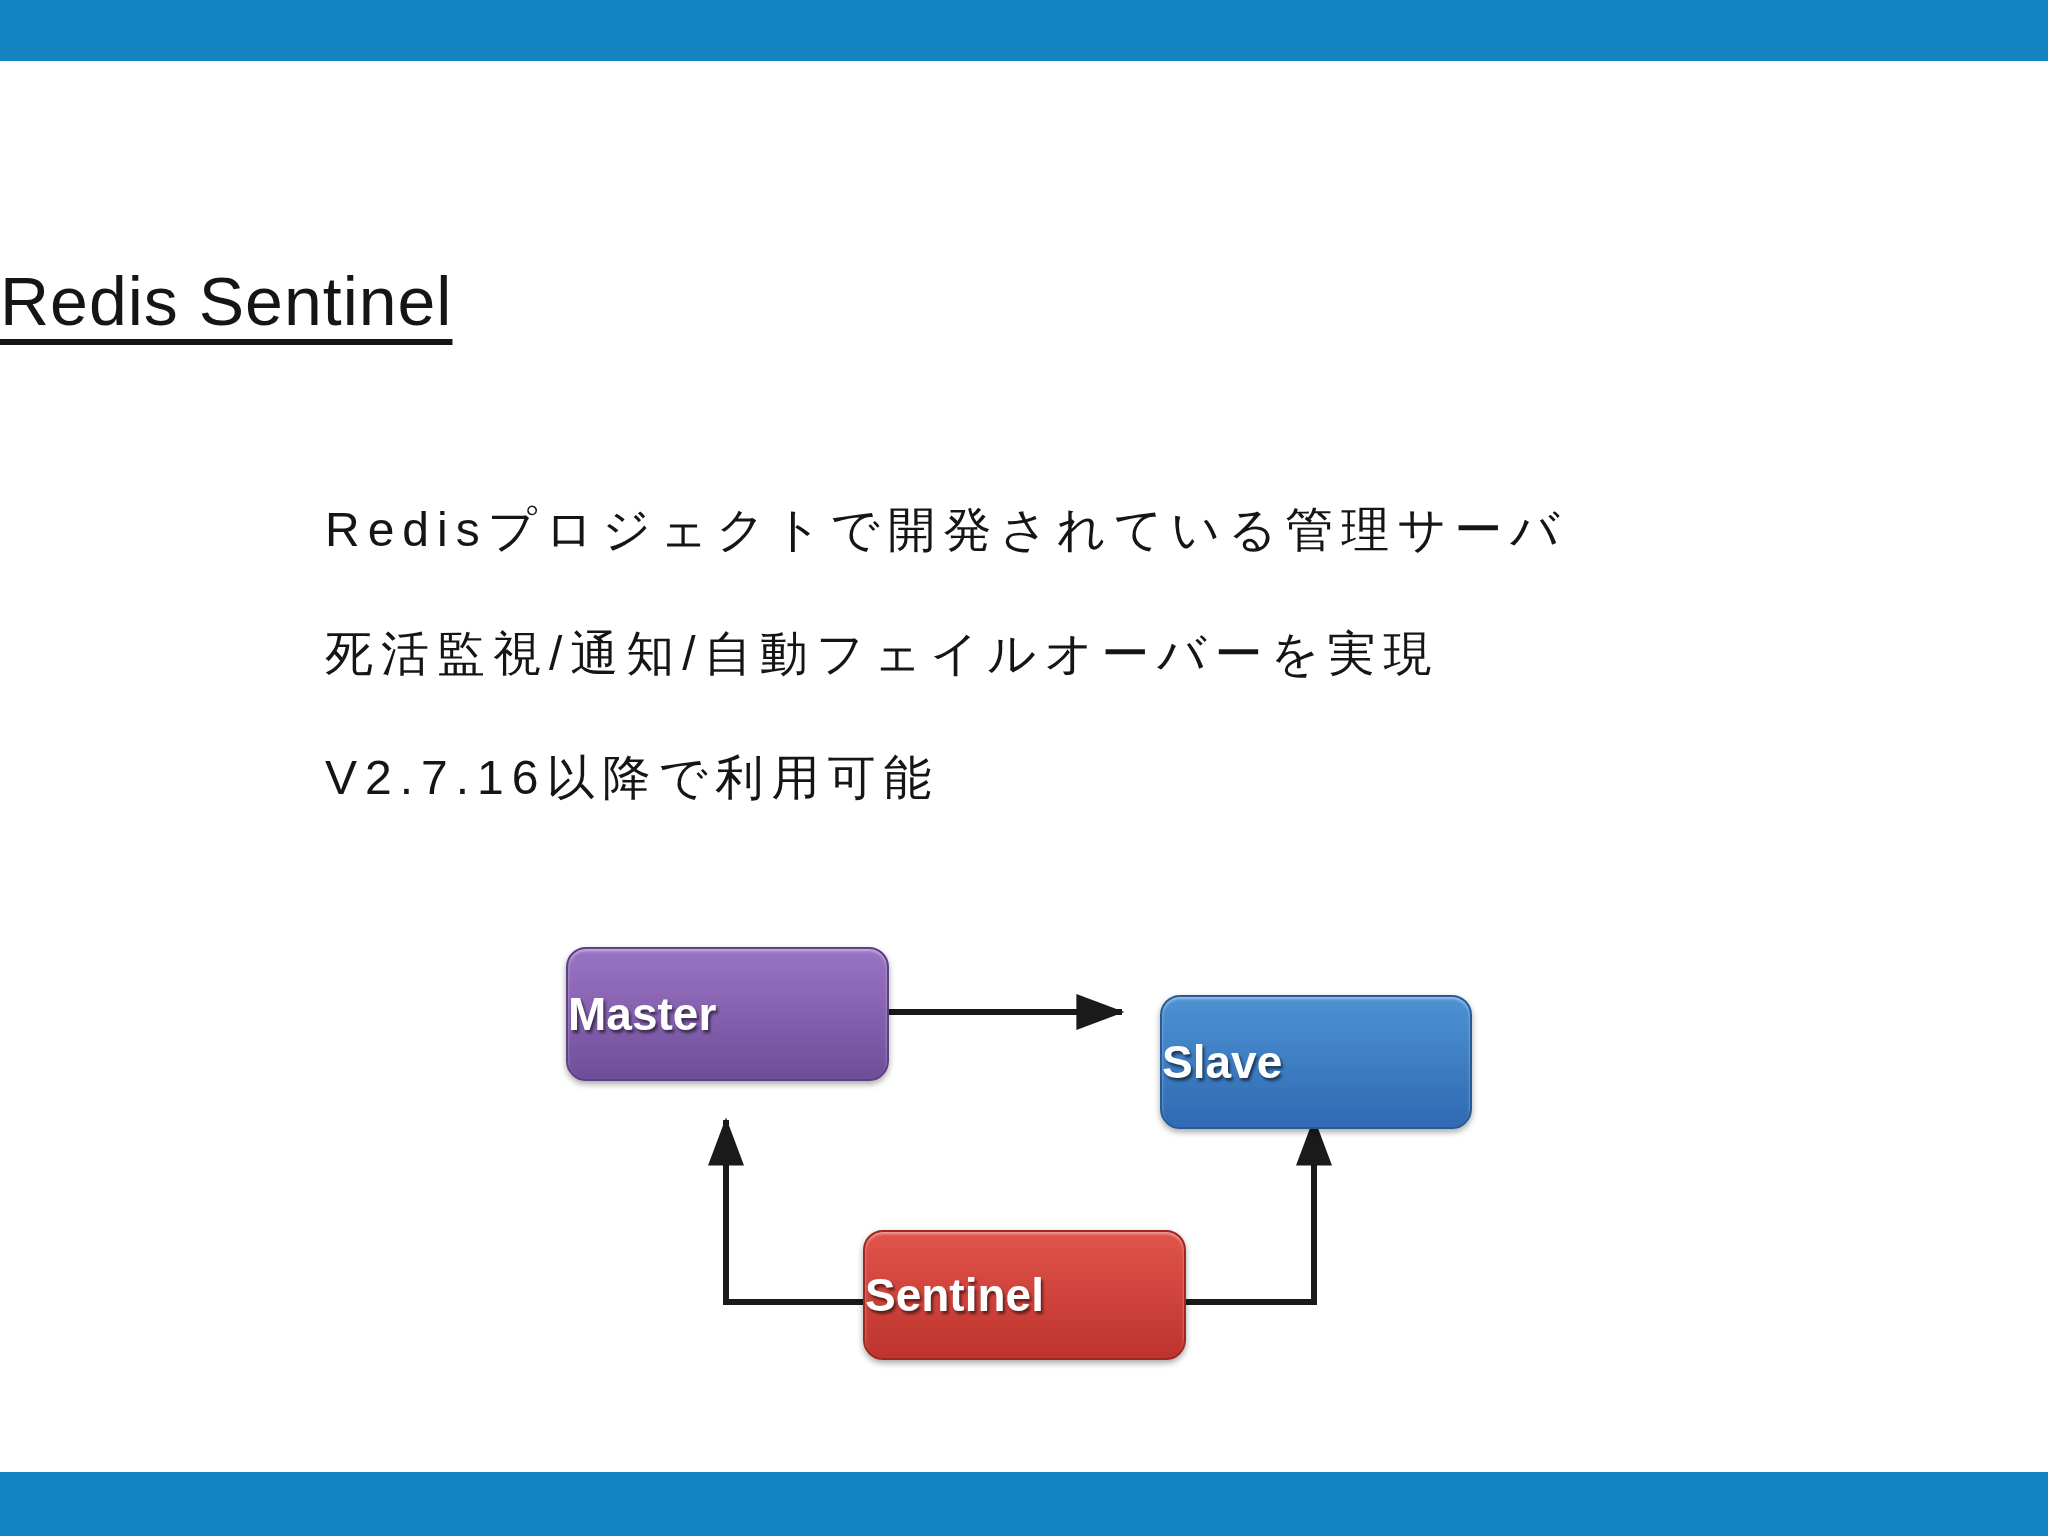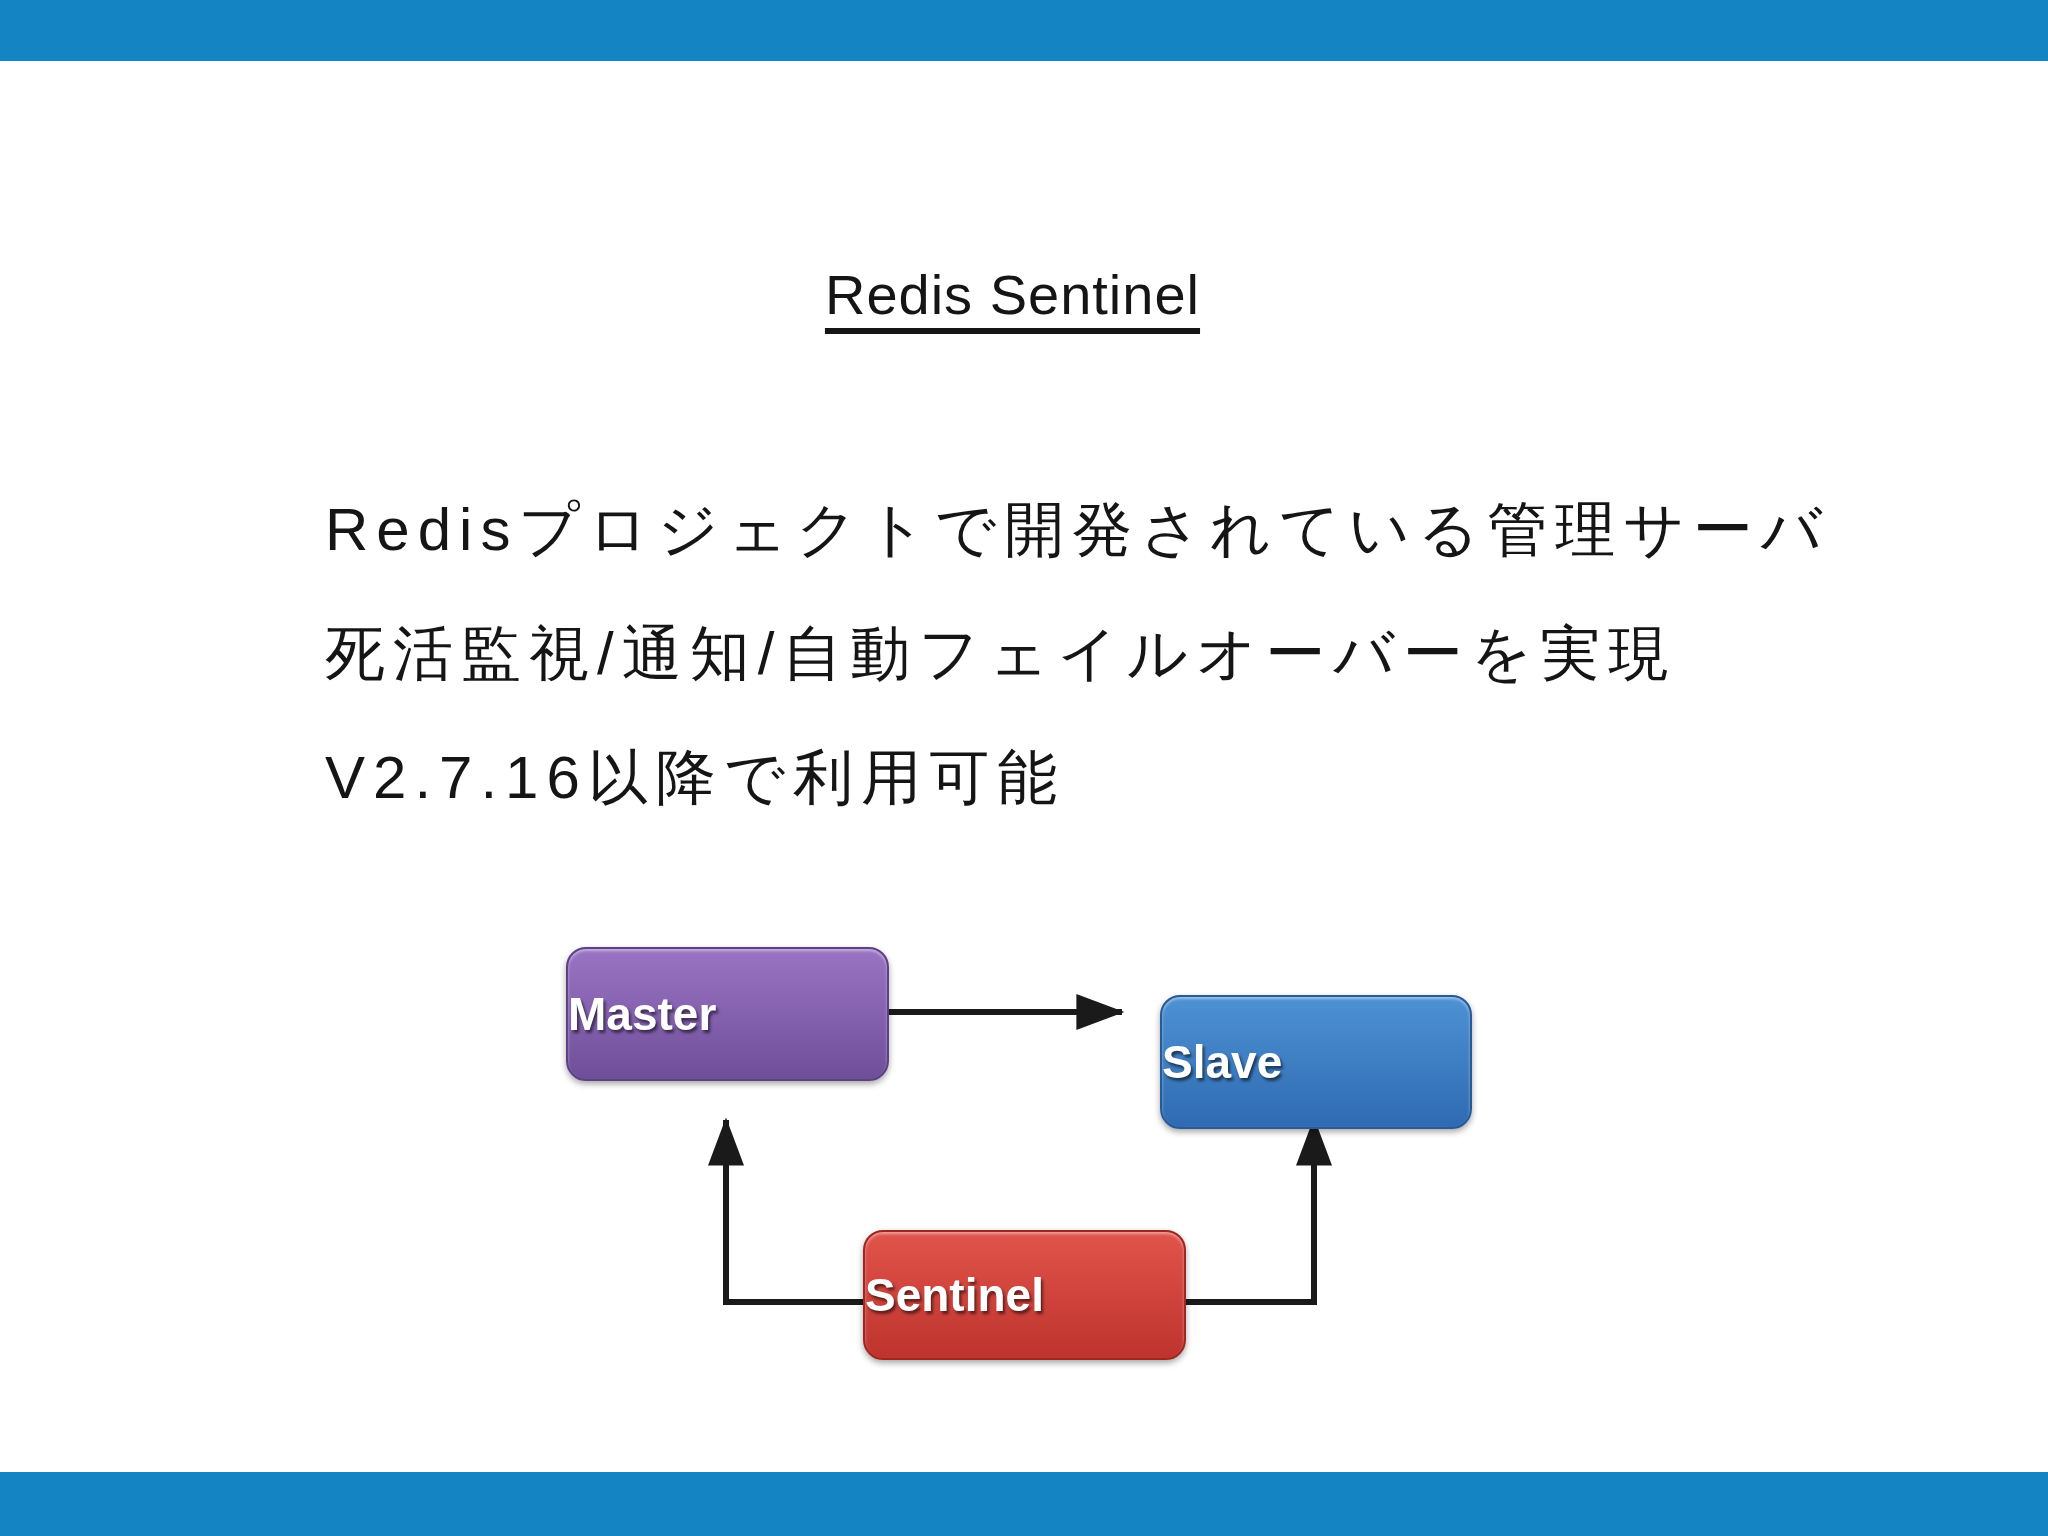--- a/index.html
+++ b/index.html
@@ -26,8 +26,7 @@
     left: 0;
     width: 2025px;
     margin: 0;
-    text-align: center;
-    font-size: 56px;
+    font-size: 68px;
     font-weight: 500;
     color: var(--text, #151515);
     text-decoration: underline;

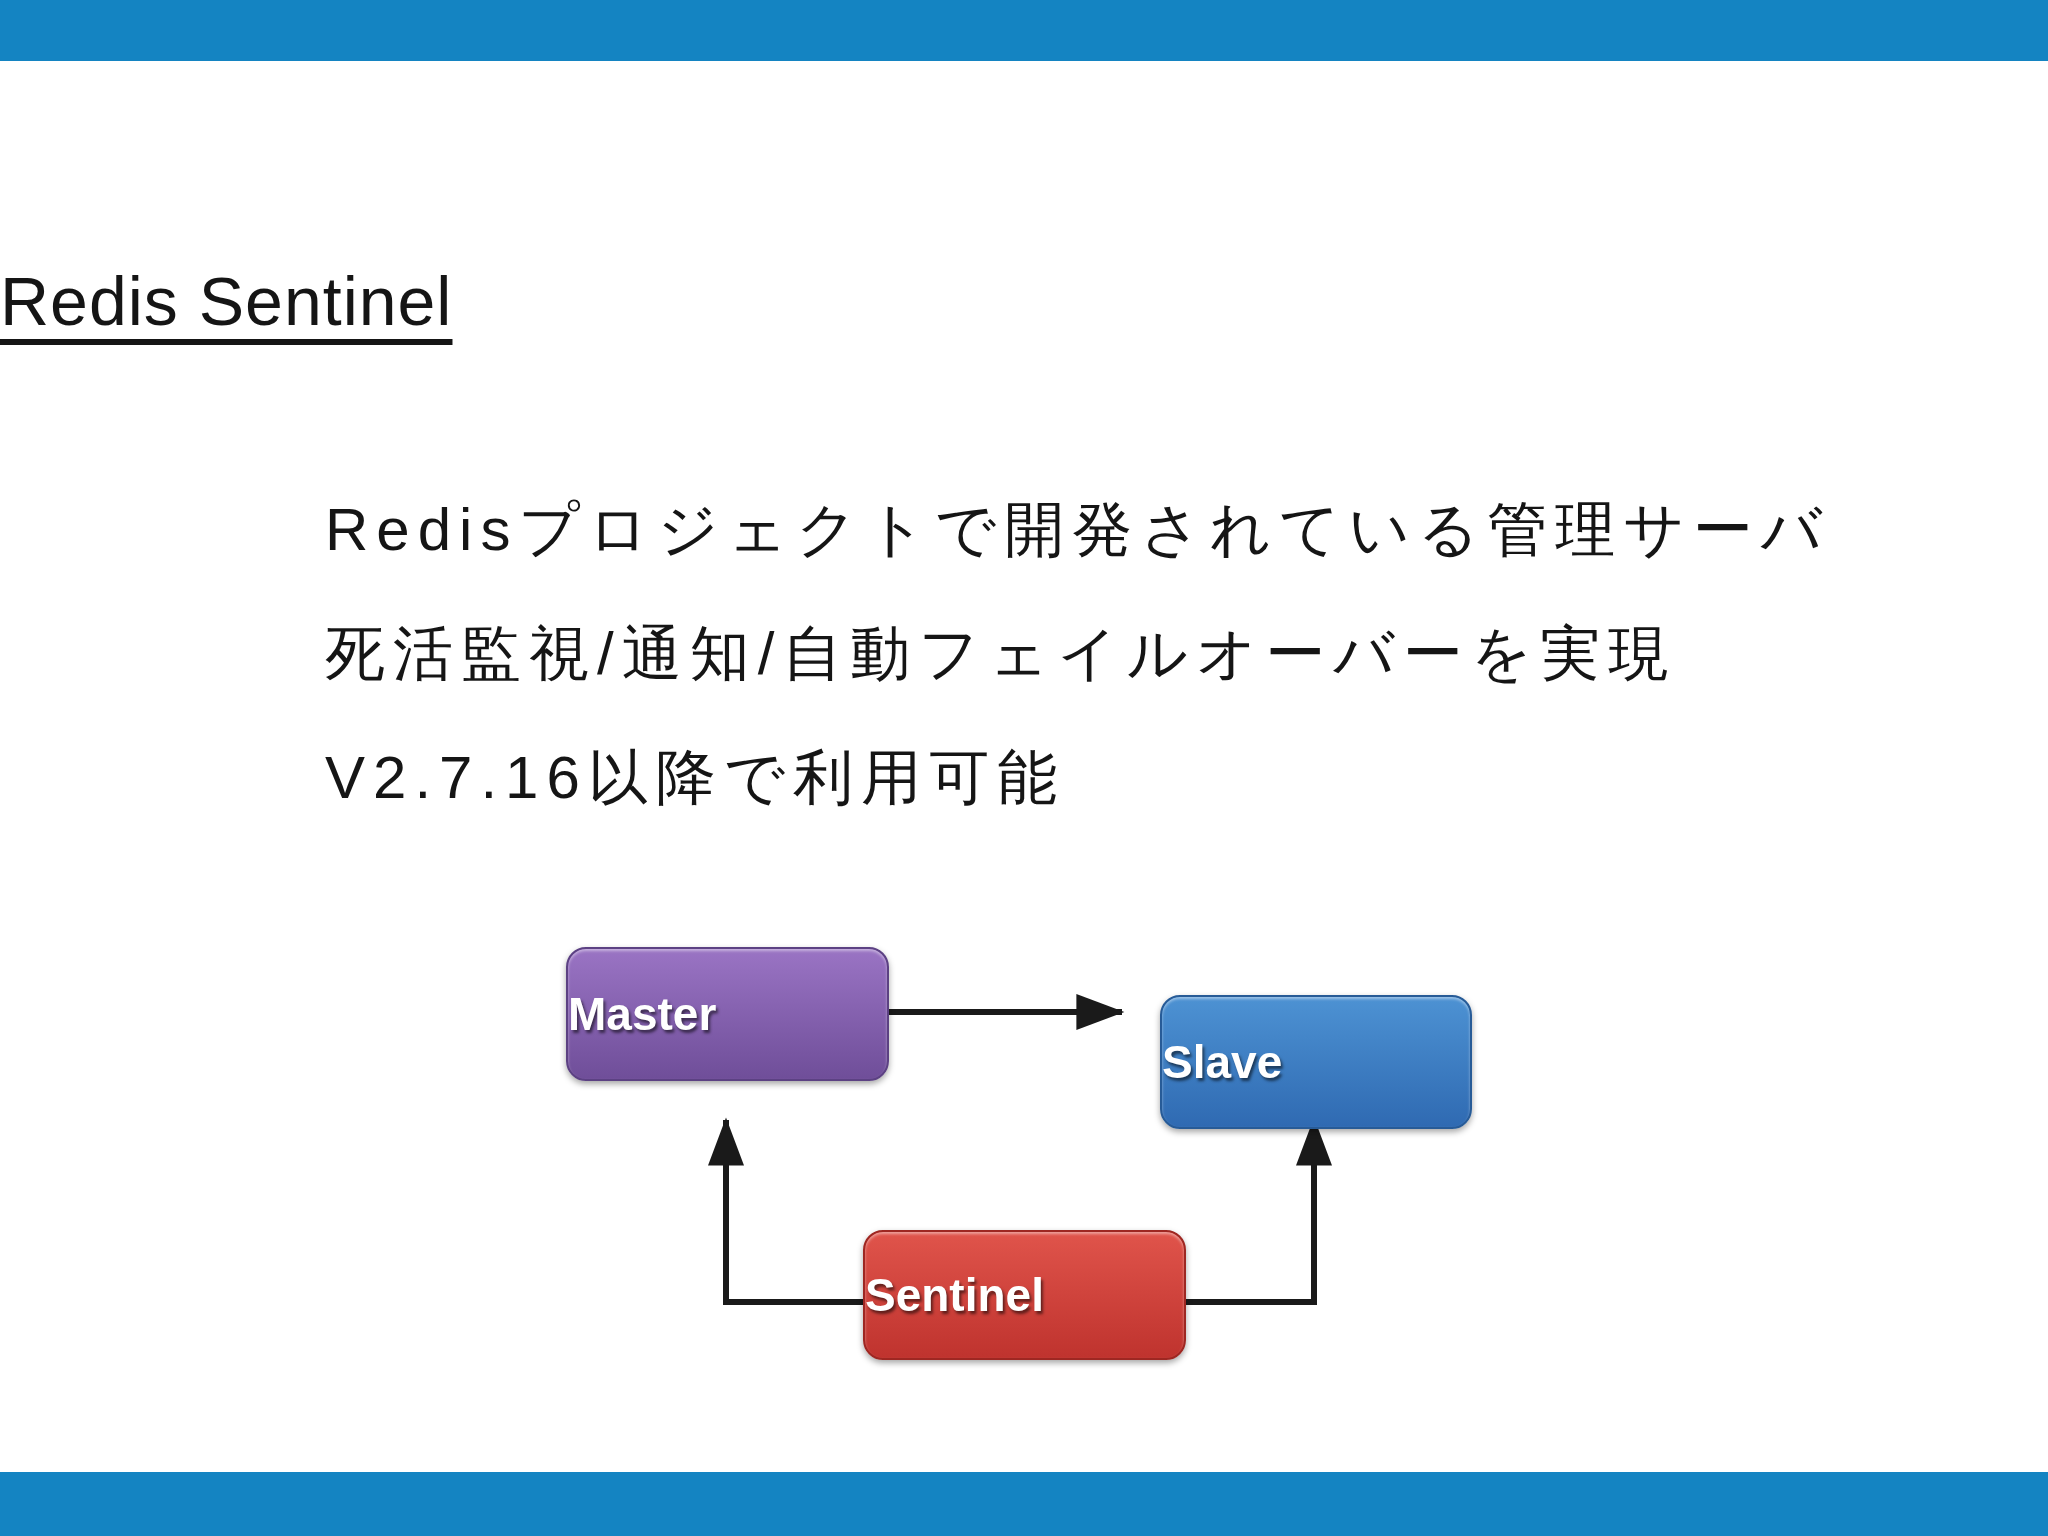--- a/index.html
+++ b/index.html
@@ -41,7 +41,7 @@
     top: 468px;
     width: 1600px;
     color: var(--text, #151515);
-    font-size: 60px;
+    font-size: 48px;
     line-height: 124px;
     letter-spacing: 8px;
   }

